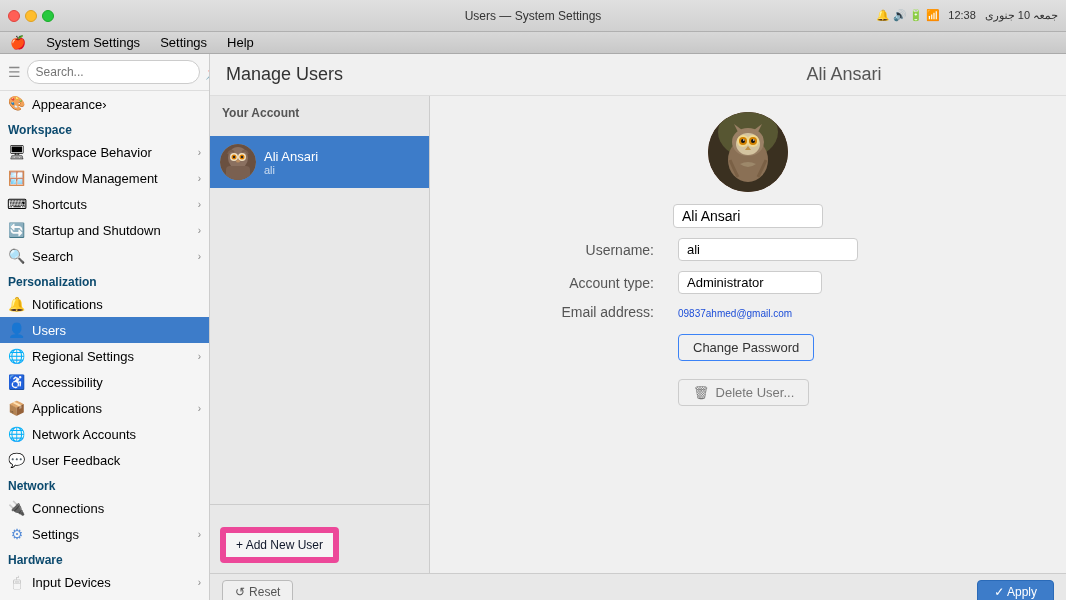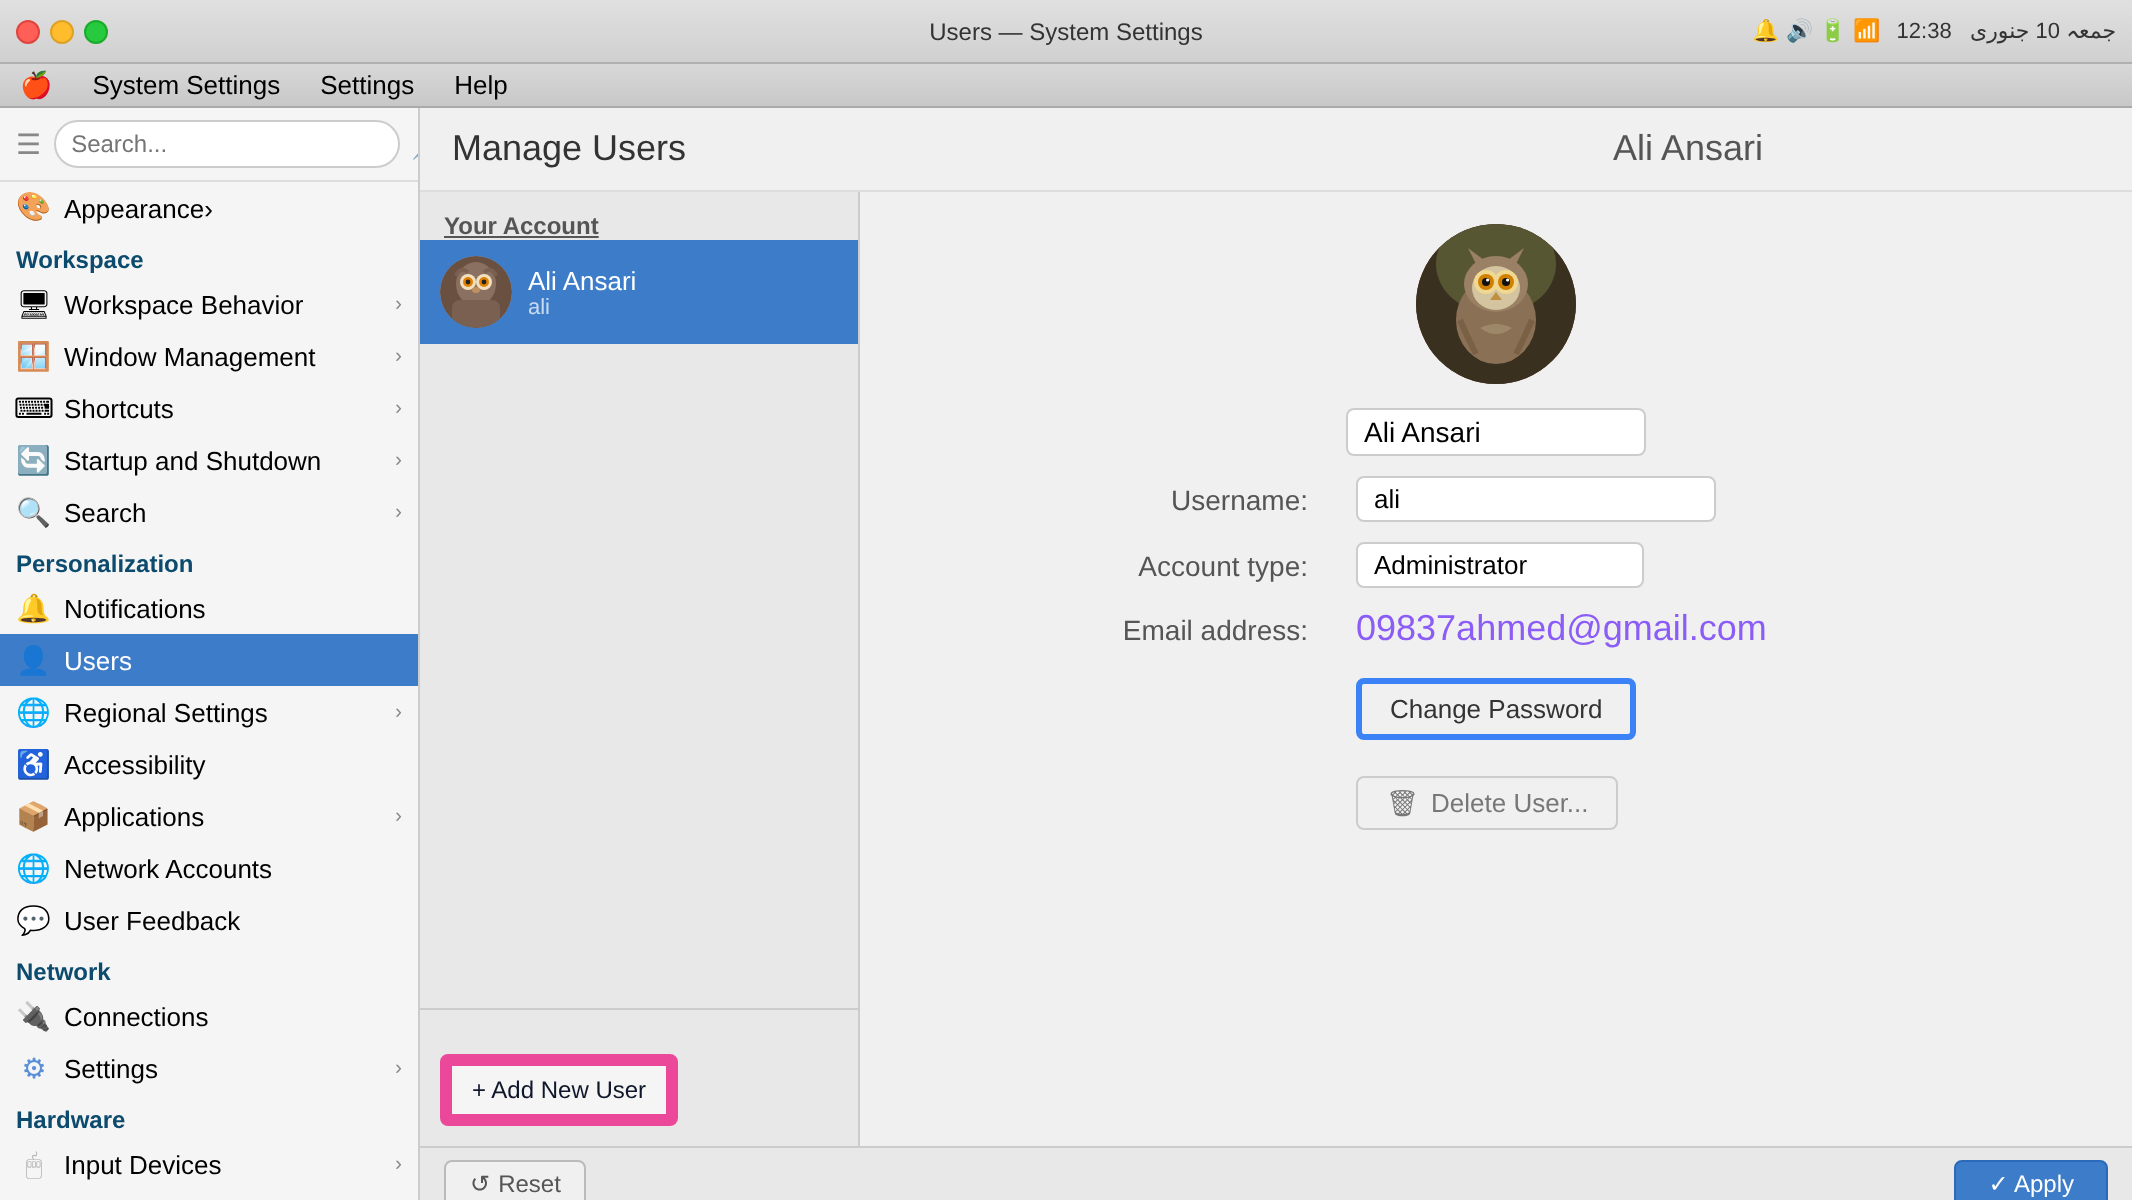--- a/index.html
+++ b/index.html
@@ -202,8 +202,7 @@
       font-size: 12px;
       font-weight: bold;
       color: #555;
-      padding: 10px 12px 0 12px;
-      text-decoration: underline;
+      padding: 10px 12px 16px 12px;
     }
     .user-list-item {
       display: flex;

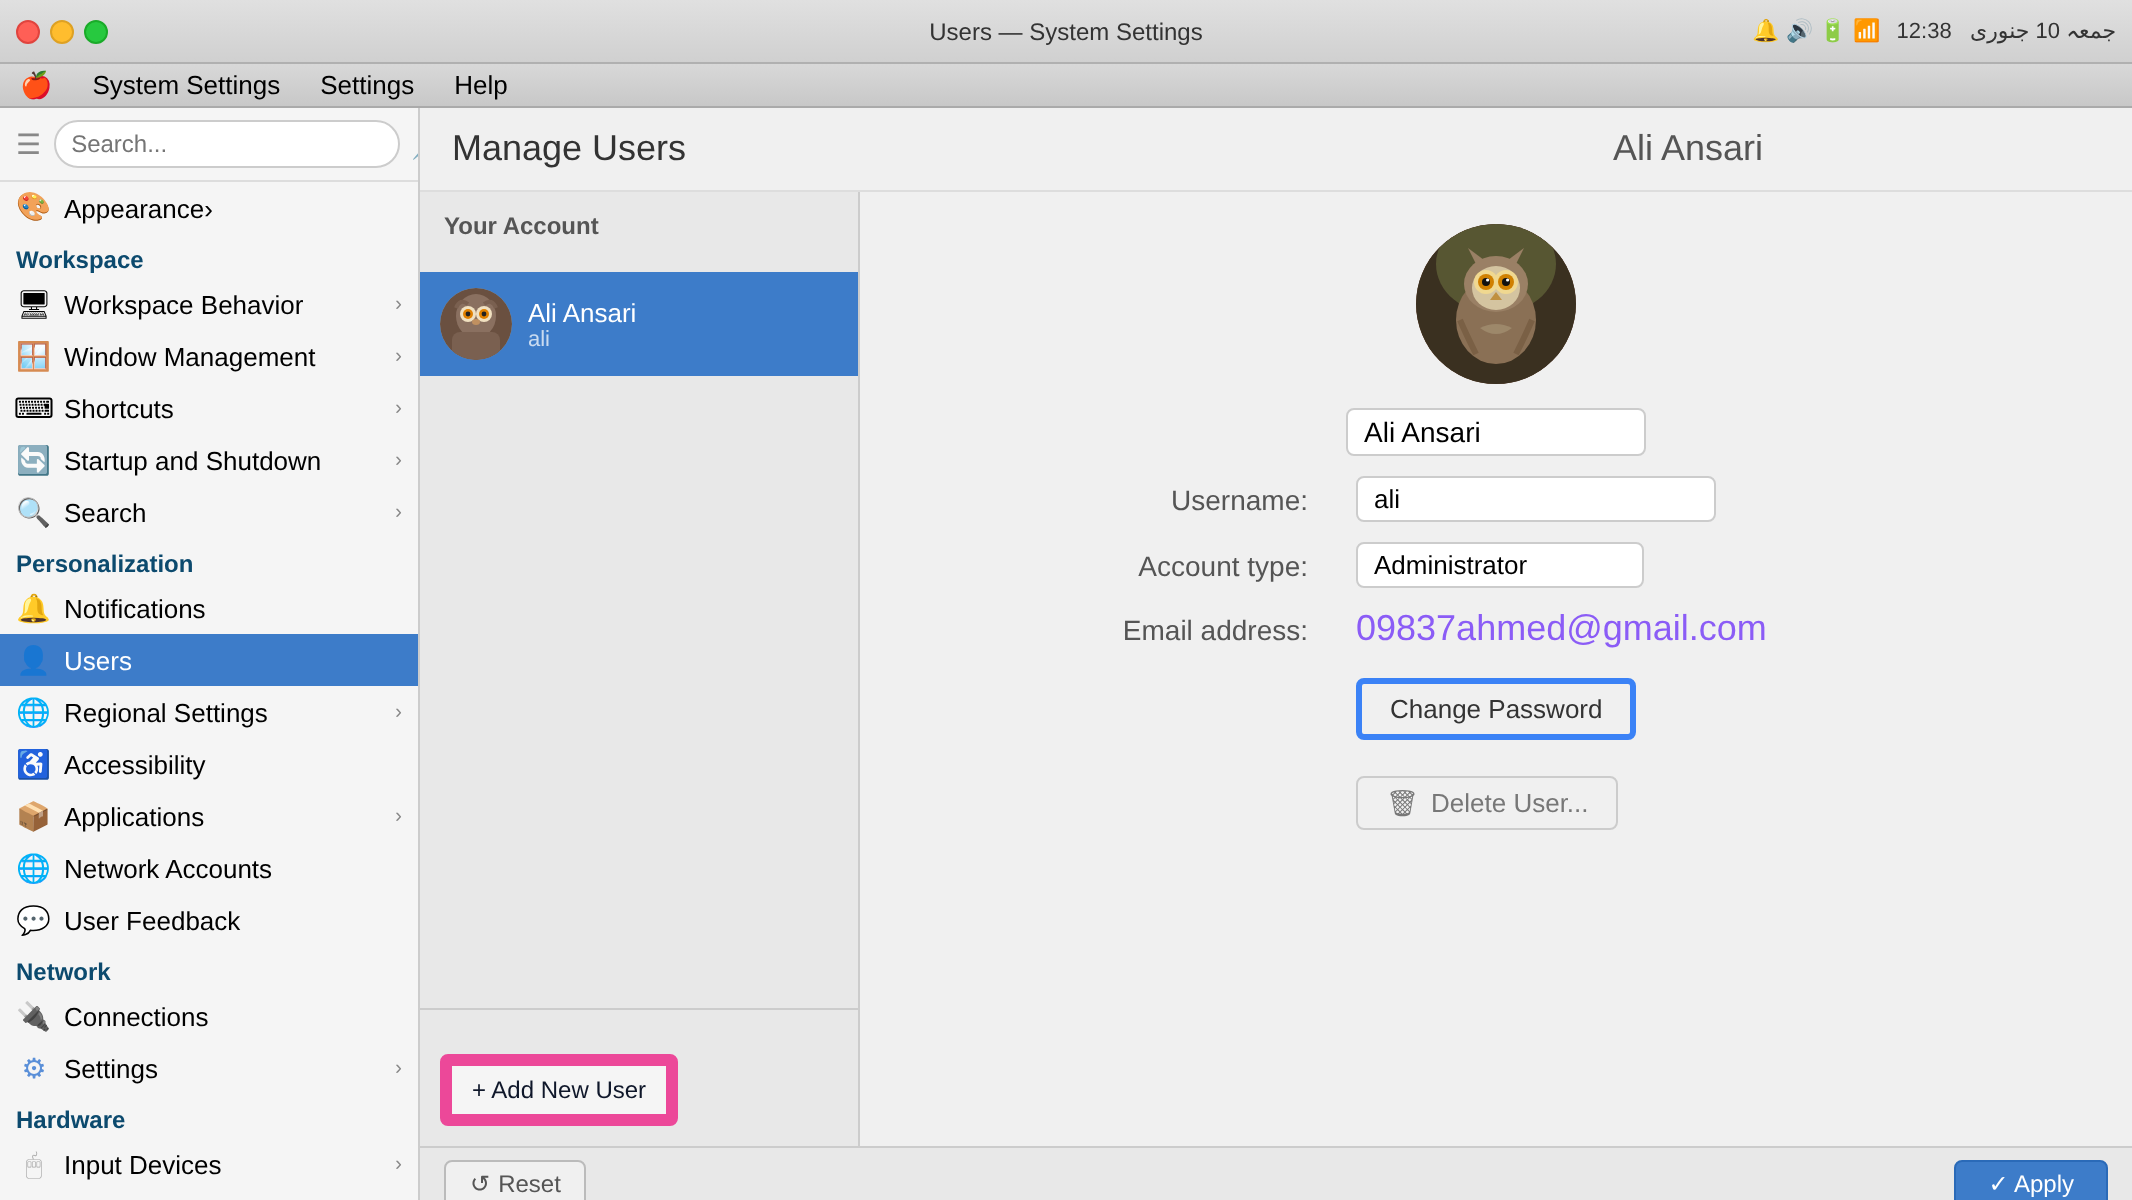--- a/index.html
+++ b/index.html
@@ -323,8 +323,8 @@
       appearance: none;
     }
     .form-text {
-      font-size: 18px;
-      color: #8b5cf6;
+      font-size: 10px;
+      color: #1d4ed8;
     }
     .change-password-btn {
       padding: 5px 14px;

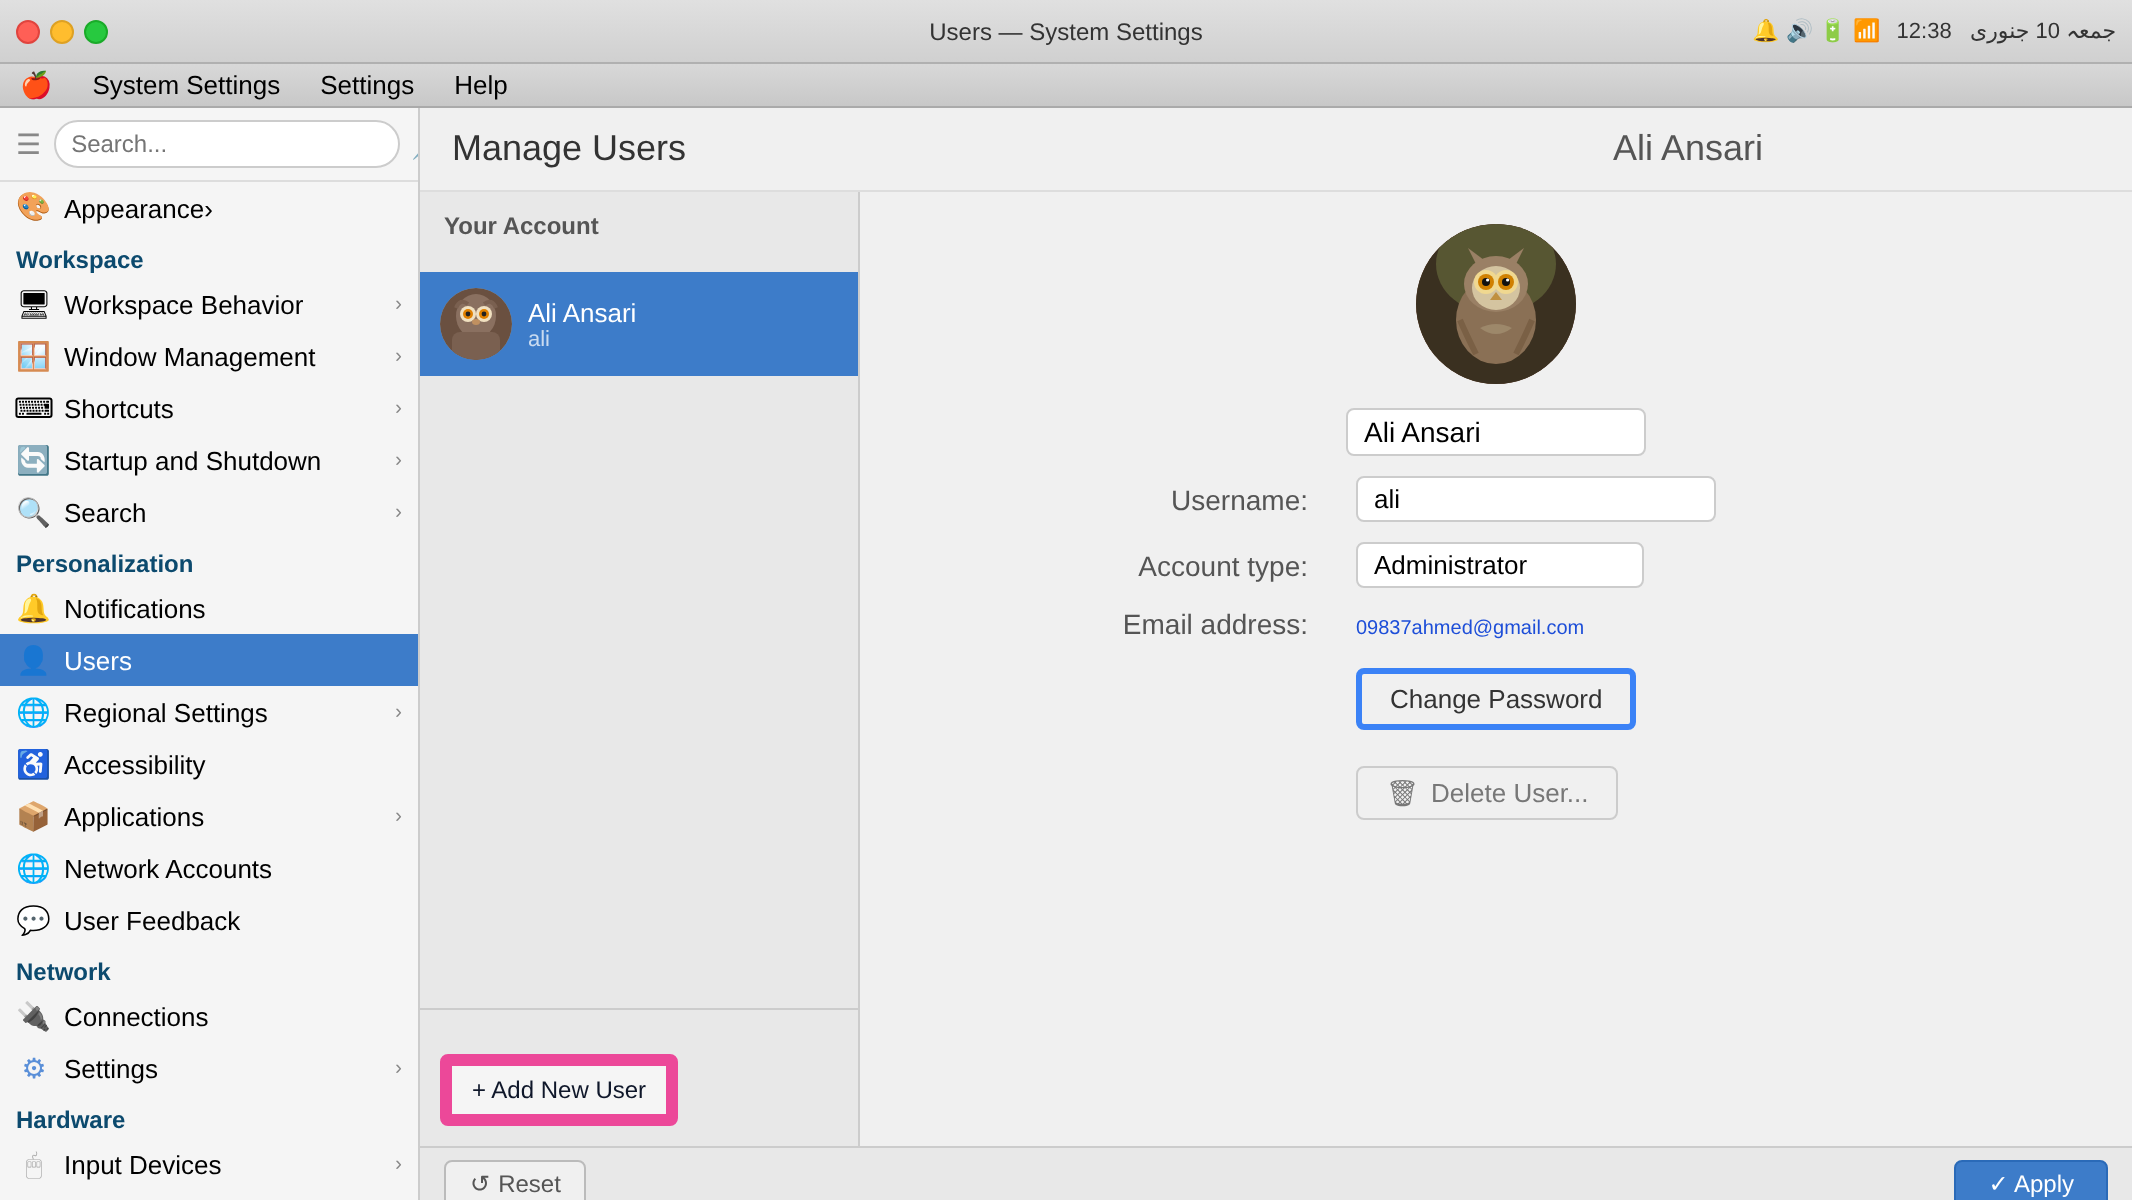--- a/index.html
+++ b/index.html
@@ -329,7 +329,7 @@
     .change-password-btn {
       padding: 5px 14px;
       background: #f0f0f0;
-      border: 3px solid #3b82f6;
+      border: 1px solid #3b82f6;
       border-radius: 4px;
       cursor: pointer;
       font-size: 13px;

